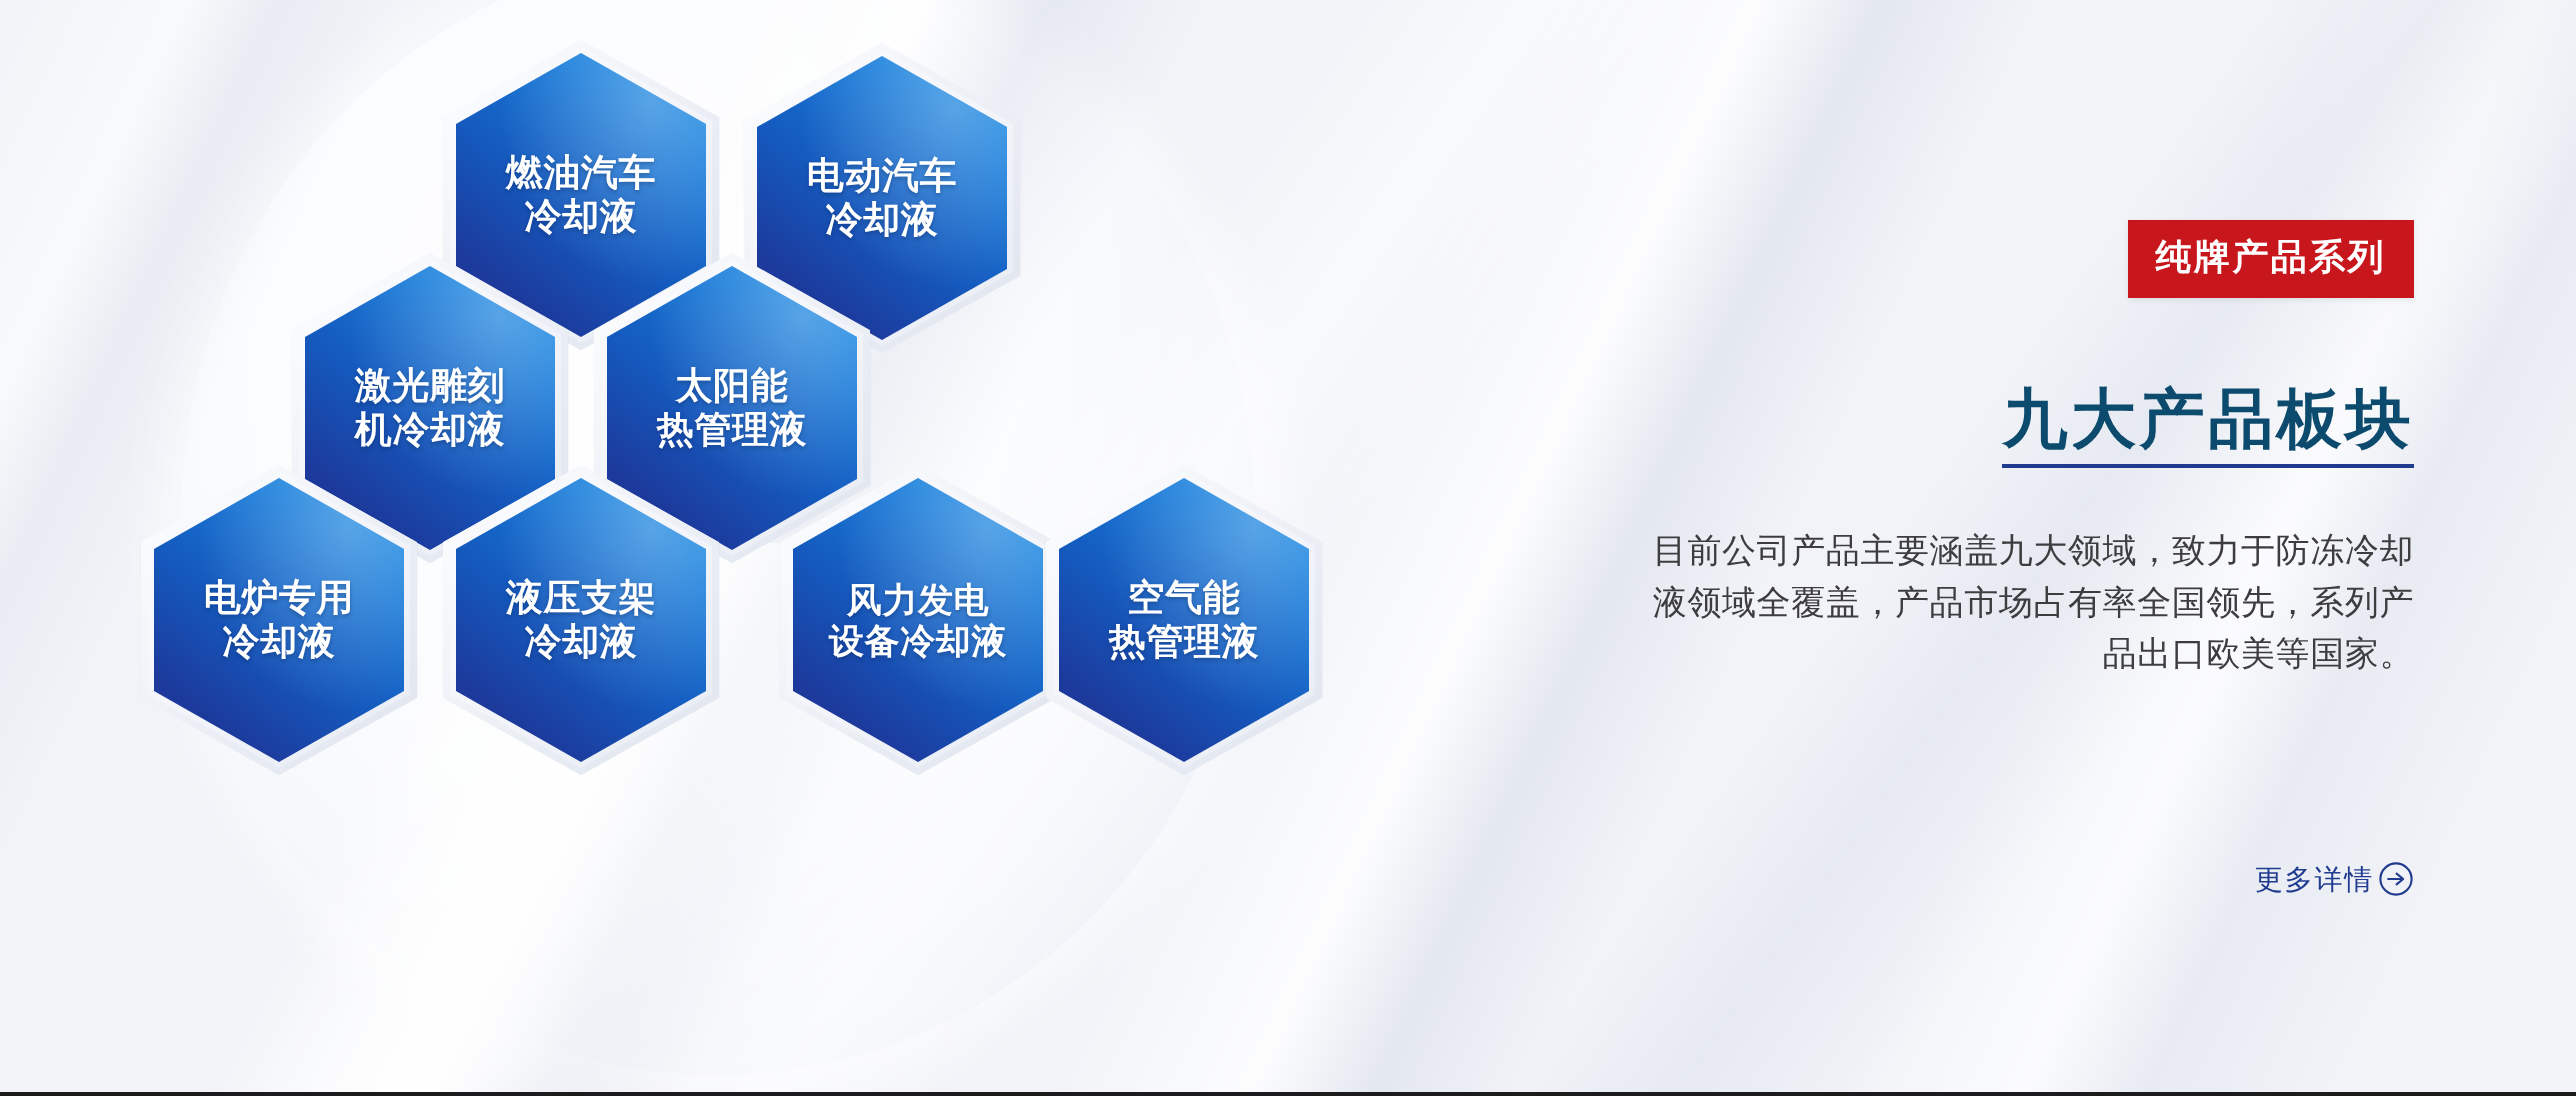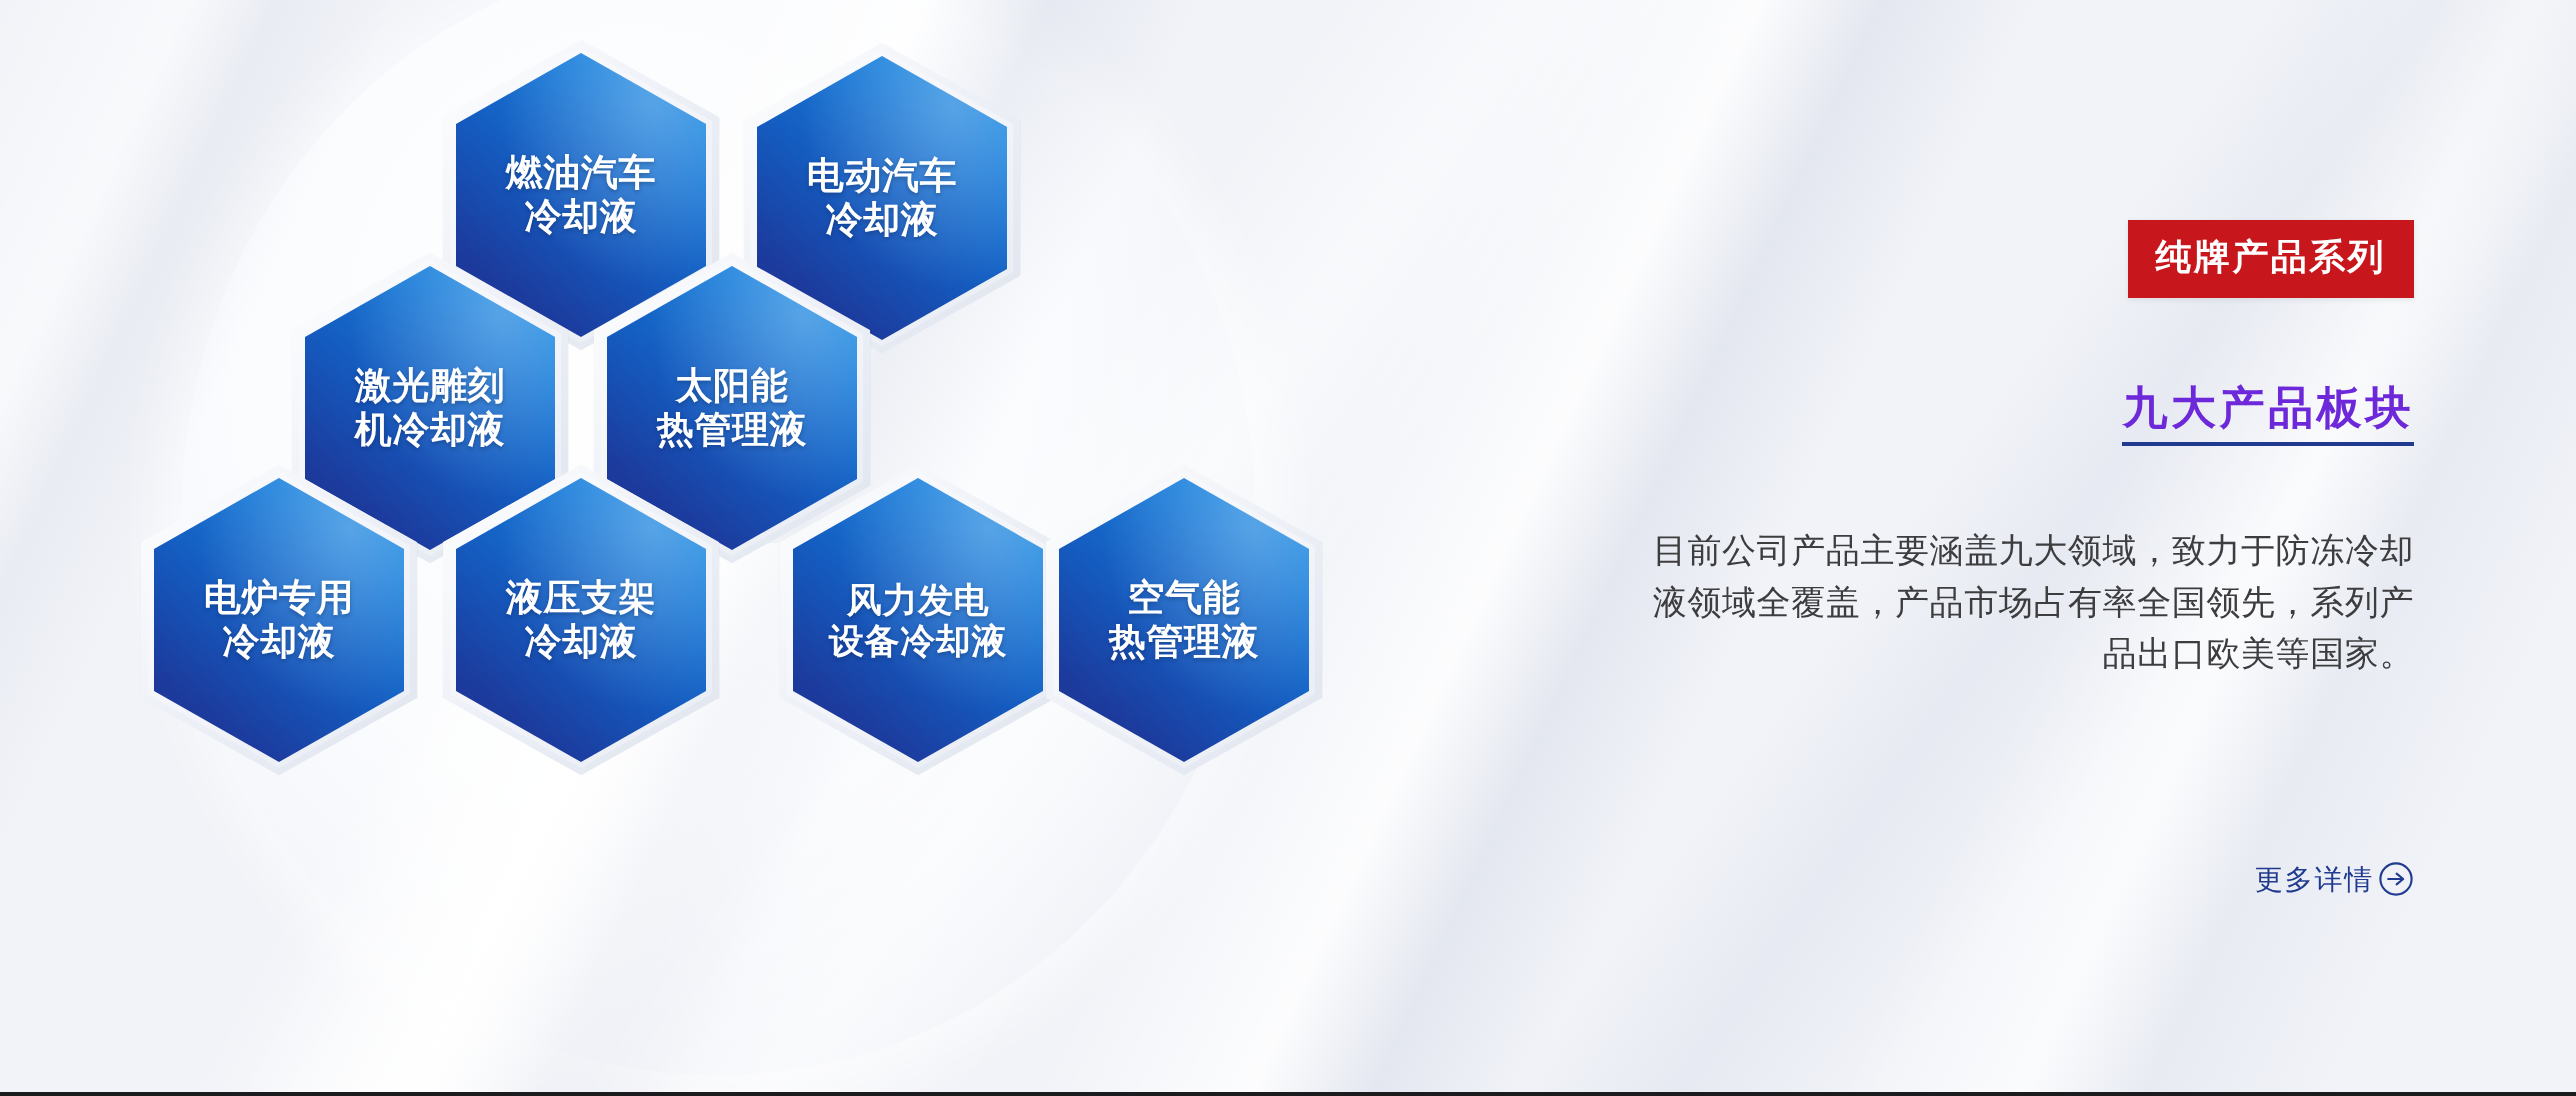--- a/index.html
+++ b/index.html
@@ -126,7 +126,7 @@
     position:absolute;right:162px;top:384px;text-align:right;
   }
   .title{
-    color:#6d28d9;font-size:45px;font-weight:700;letter-spacing:3.6px;
+    color:#0c4a6e;font-size:65px;font-weight:700;letter-spacing:3.6px;
     line-height:1.08;white-space:nowrap;
   }
   .title-underline{

